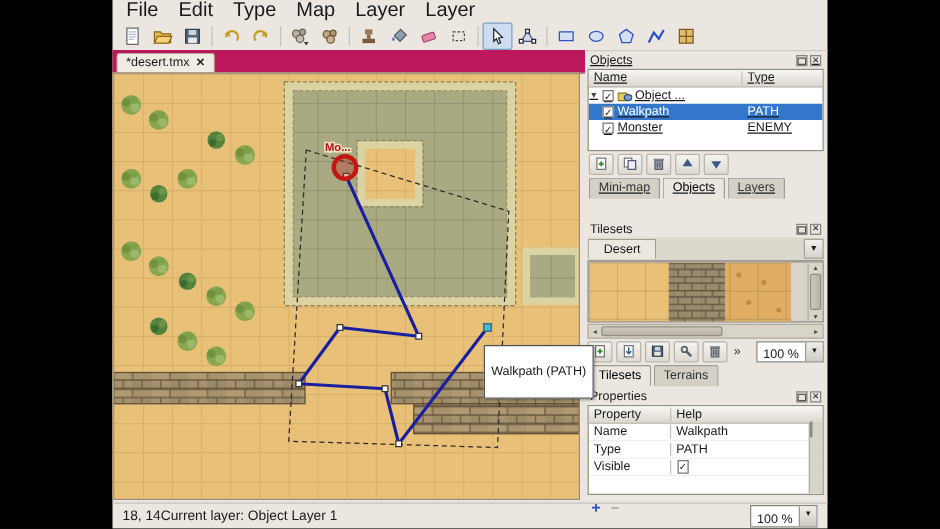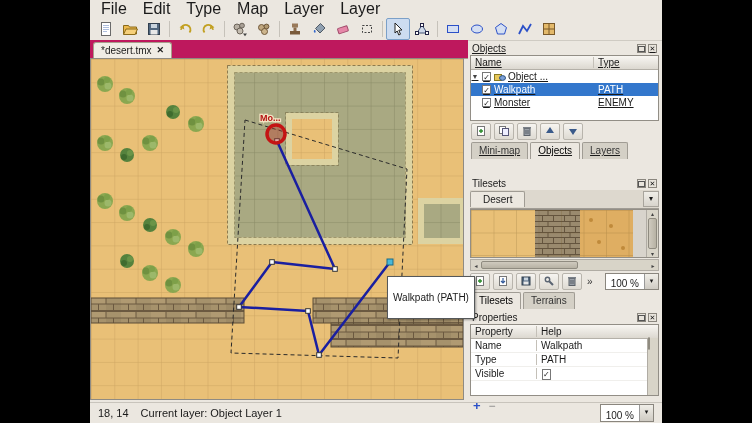--- a/index.html
+++ b/index.html
@@ -114,7 +114,7 @@
 
   
   .statusbar{position:absolute;left:0;right:0;bottom:0;height:20px;border-top:1px solid #c8c4bc;
-             display:flex;align-items:center;padding:0 8px;font-size:11px;gap:12px;}
+             display:flex;align-items:center;padding:0 8px;font-size:11px;}
   .statusbar .combo{margin-left:auto;height:16px;}
 </style>
 </head>

